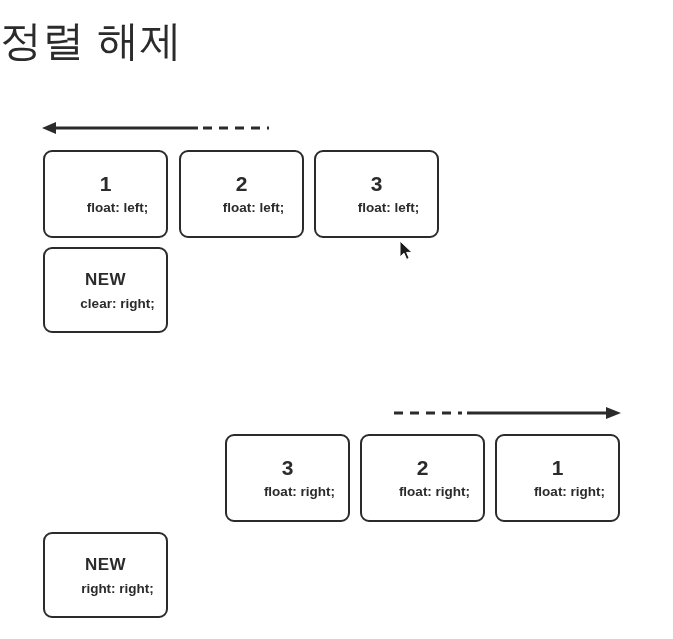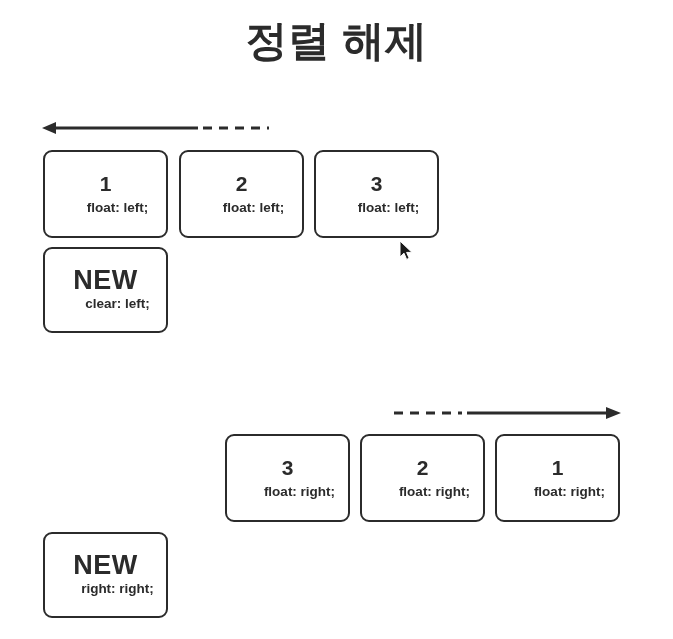--- a/index.html
+++ b/index.html
@@ -27,10 +27,10 @@
     left: 0;
     top: 14px;
     width: 673px;
-    text-align: center;
+    text-align: left;
     font-size: 42px;
     line-height: 54px;
-    font-weight: bold;
+    font-weight: normal;
     letter-spacing: 0.5px;
     color: #2b2b2b;
     white-space: nowrap;

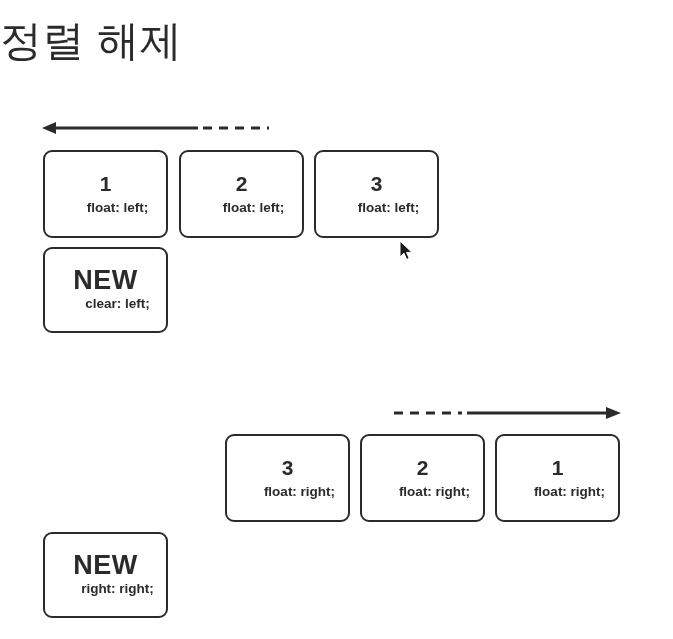--- a/index.html
+++ b/index.html
@@ -64,7 +64,7 @@
     margin-left: 24px;
   }
   .box.new .box-label {
-    font-size: 27px;
+    font-size: 17px;
     letter-spacing: 0.5px;
   }
 

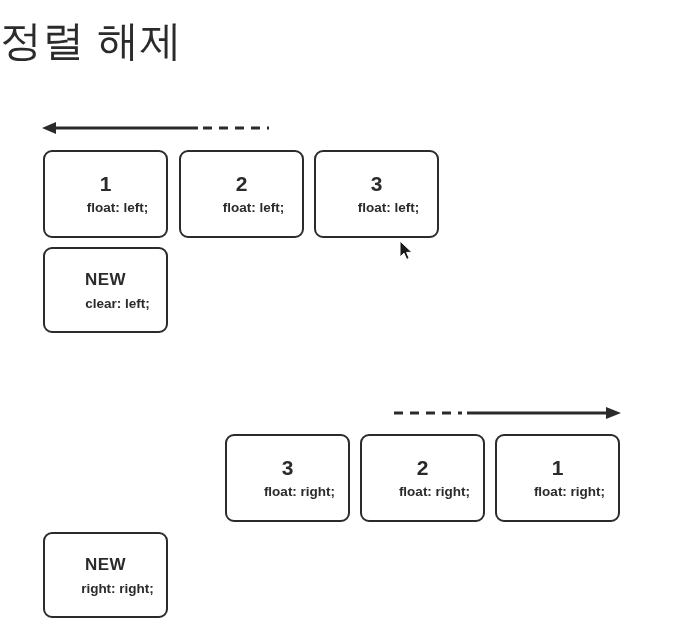--- a/index.html
+++ b/index.html
@@ -116,7 +116,7 @@
 
   <div class="box new" style="left:43px; top:247px; width:125px; height:86px;">
     <div class="box-label">NEW</div>
-    <div class="box-sub">clear: left;</div>
+    <div class="box-sub">clear: right;</div>
   </div>
 
   <div class="arrow" style="left:392px; top:403px; width:232px; height:20px;">

